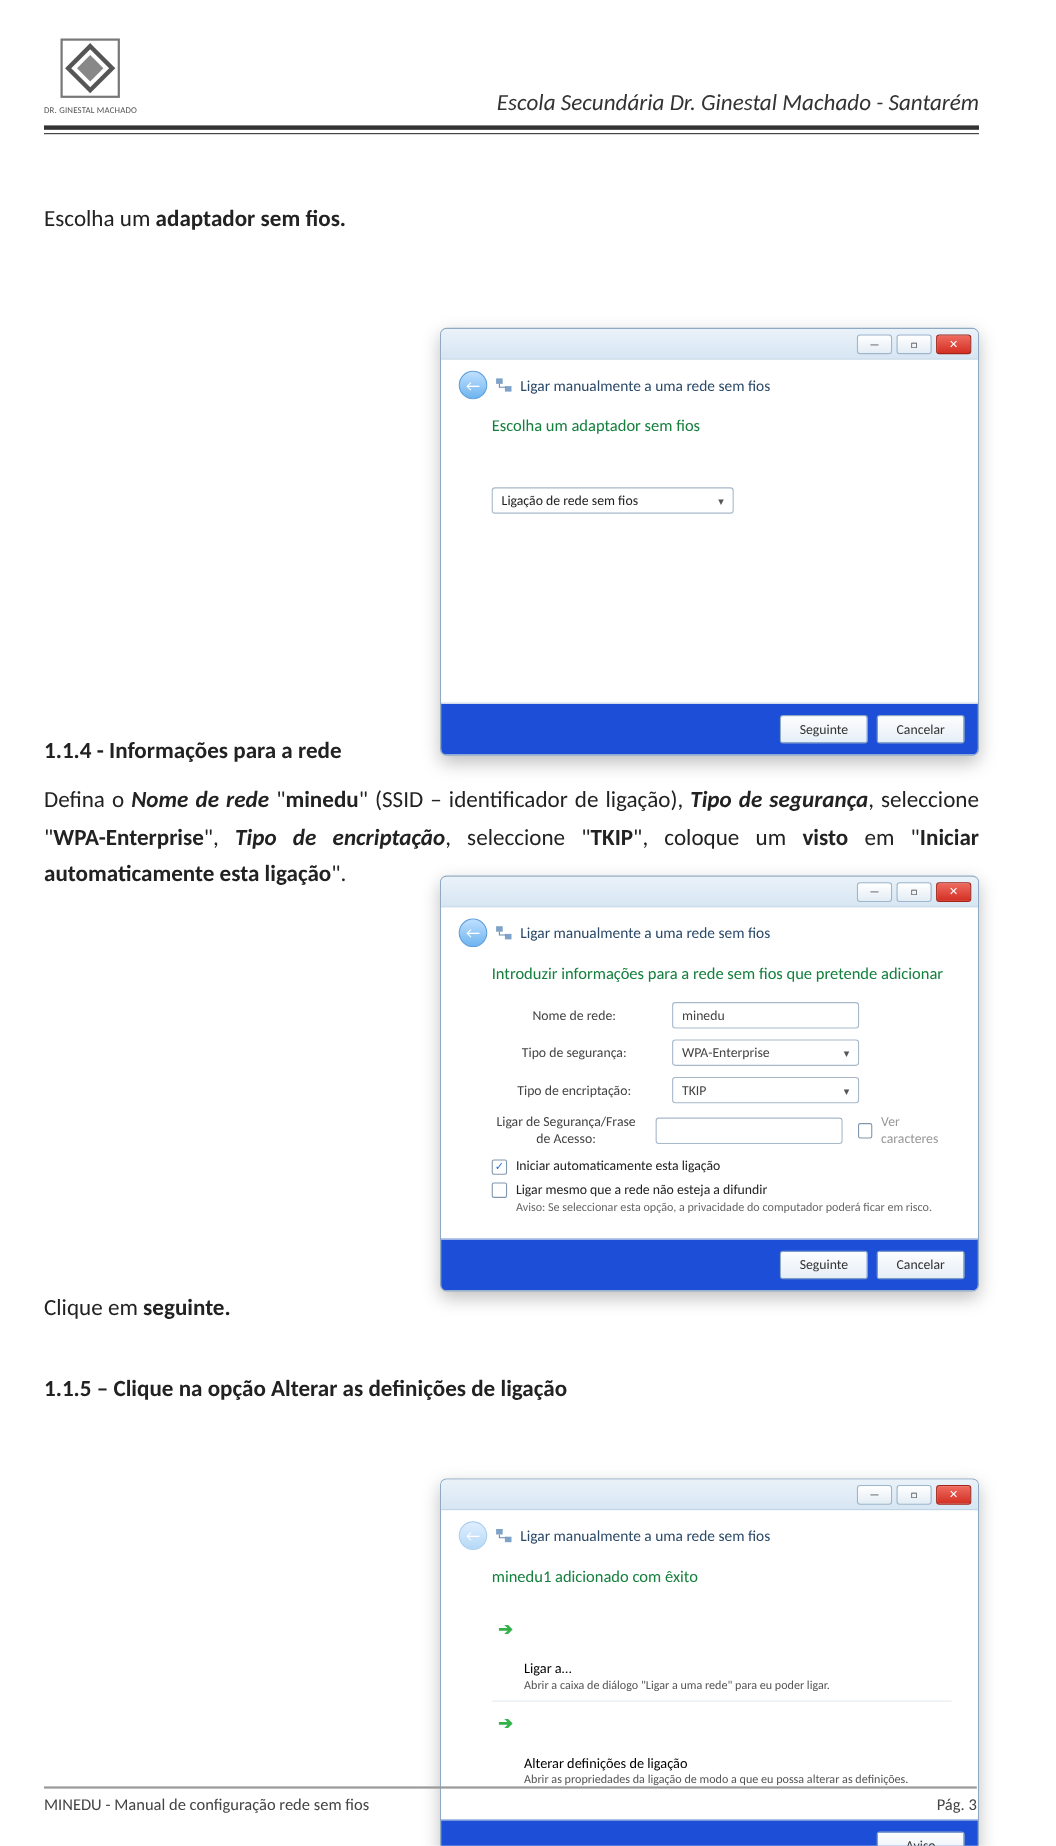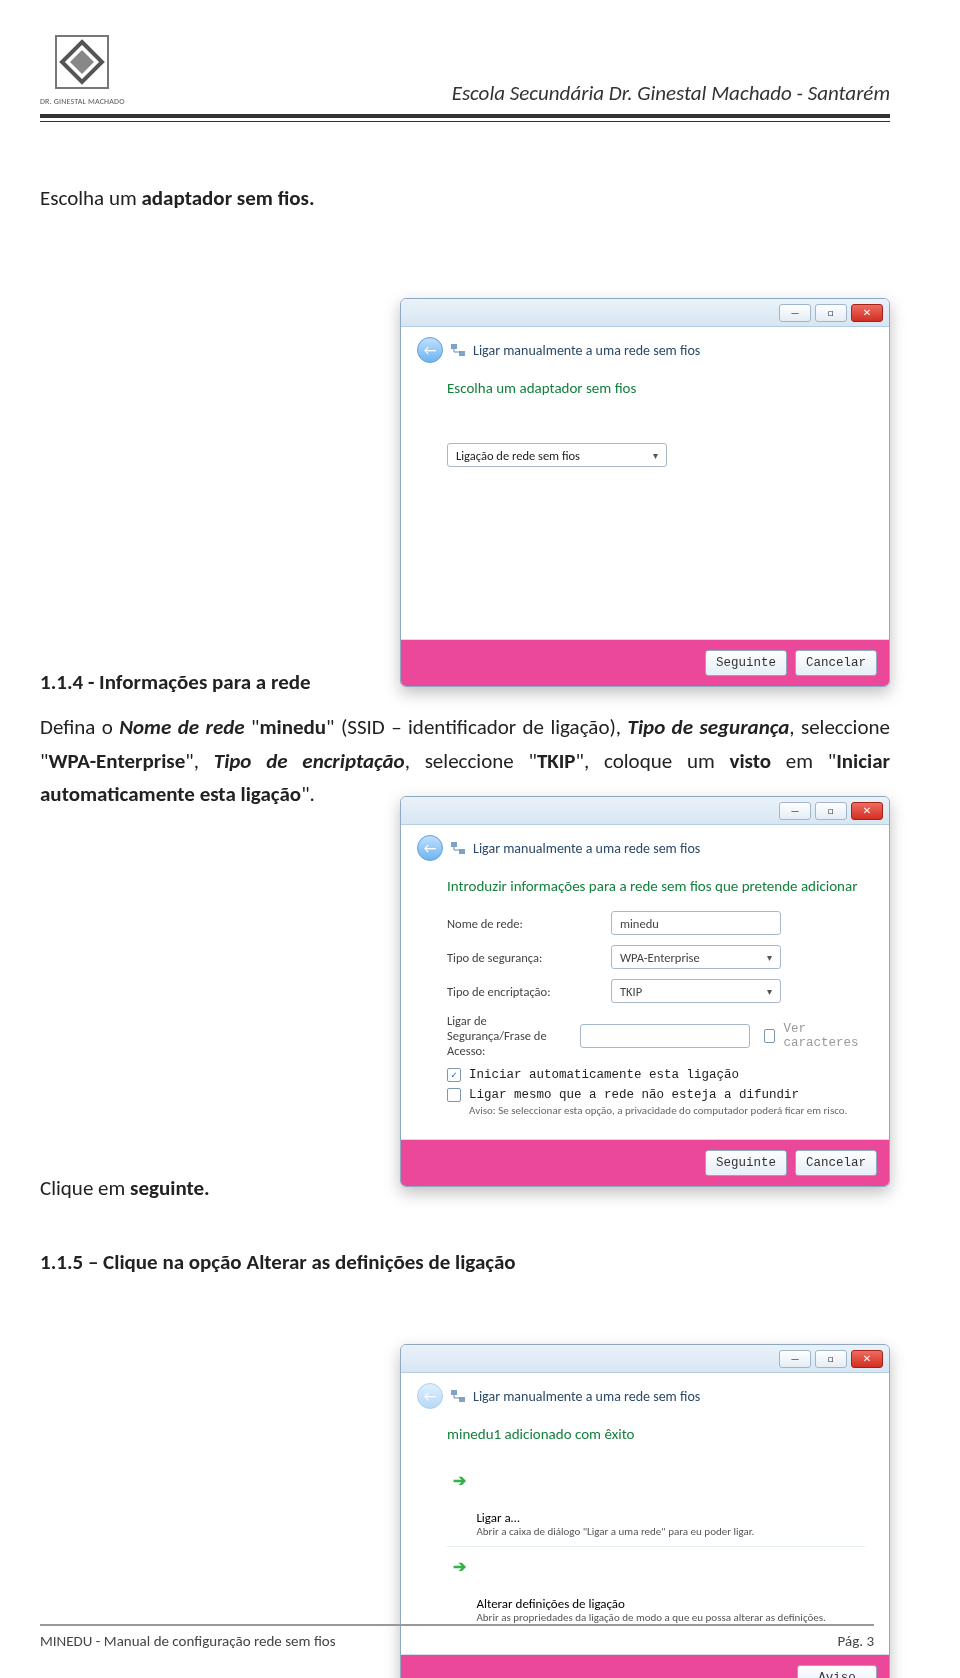--- a/index.html
+++ b/index.html
@@ -37,7 +37,7 @@
   .checkbox-row { display:flex; align-items:center; gap:8px; font-size:12.5px; margin:6px 0 2px 0;font-family:Liberation Mono, monospace; }
   .checkbox { width:14px; height:14px; border:1px solid #7f97ae; border-radius:2px; display:flex; align-items:center; justify-content:center; font-size:10px; color:#2b6dd1; background:#fff; }
   .hint { font-size:11px; color:#666; margin-left:22px; }
-  .win-footer { display:flex; justify-content:flex-end; gap:8px; padding:10px 12px; background:#ec4899; border-top:1px solid #d3dee8;font-family:Liberation Mono, monospace; }
+  .win-footer { display:flex; justify-content:flex-end; gap:8px; padding:10px 12px; background:#1d4ed8; border-top:1px solid #d3dee8; }
   .btn { min-width:80px; height:26px; border:1px solid #8ea9c1; border-radius:3px; background:linear-gradient(#fdfefe,#e6eef6); font-size:12.5px; color:#333; display:flex; align-items:center; justify-content:center; padding:0 10px; }
   .success-list { margin-top:18px; }
   .succ-item { display:flex; align-items:flex-start; gap:10px; padding:8px 6px; border-top:1px solid #e4ecf3; }

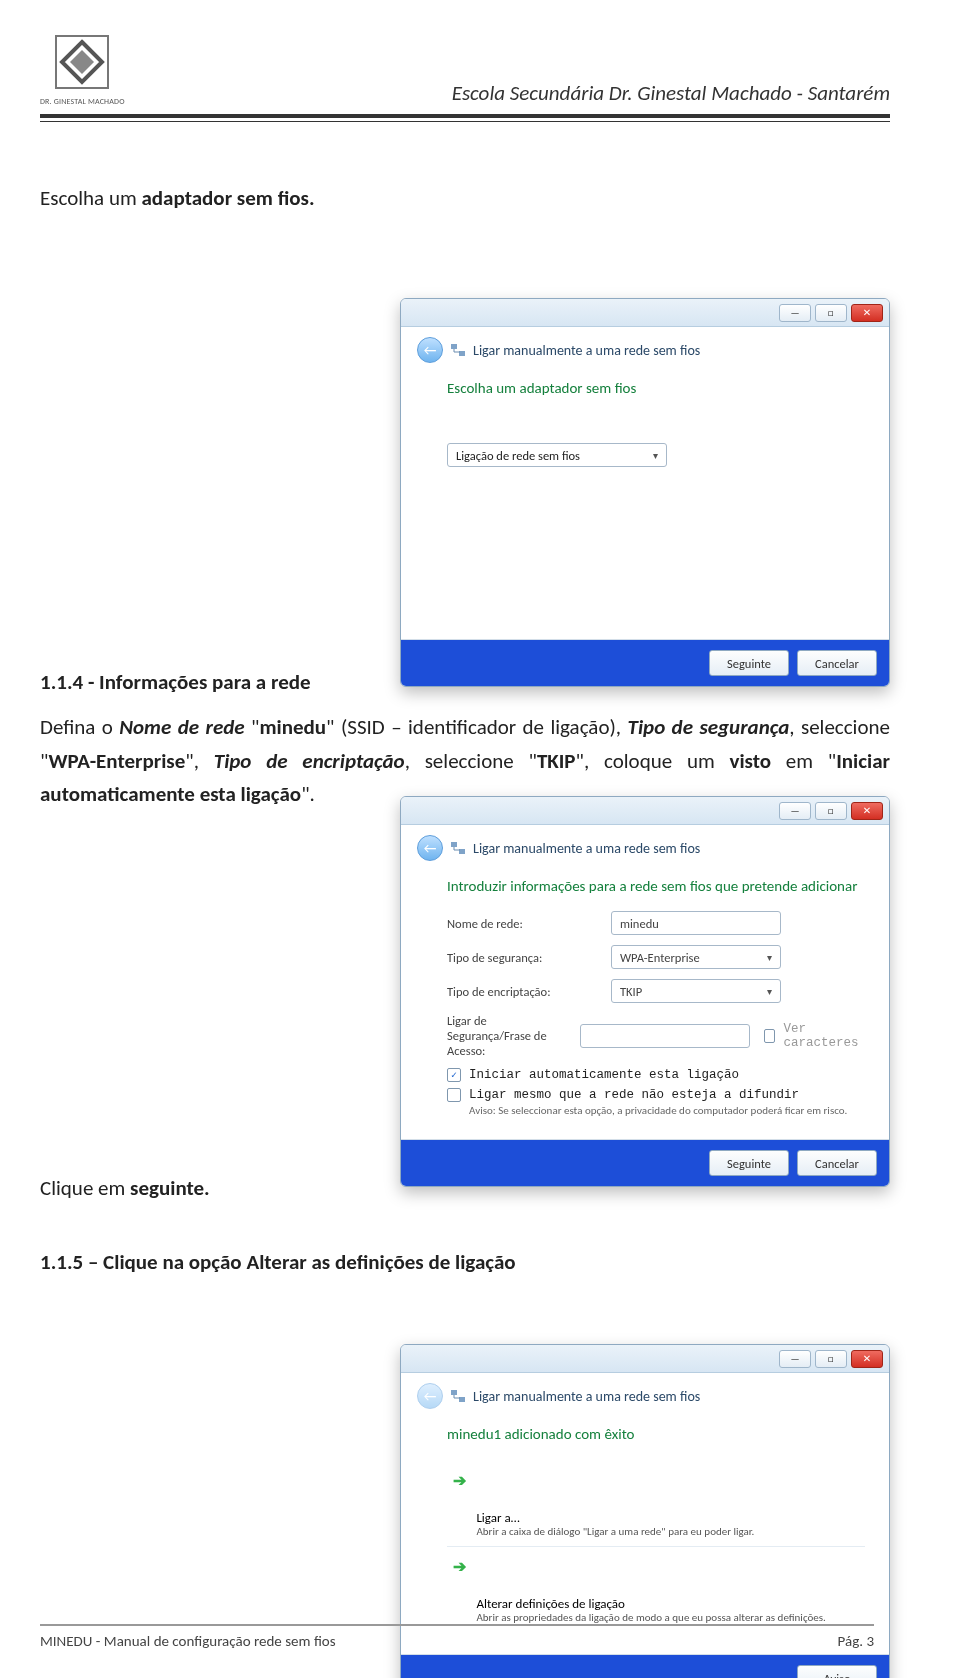--- a/index.html
+++ b/index.html
@@ -31,7 +31,7 @@
   .pane { padding: 4px 8px 10px 30px; }
   .pane h3 { font-size:15px; color:#15803d; font-weight:400; margin-bottom:16px; }
   .form-row { display:flex; align-items:center; gap:14px; margin-bottom:10px; font-size:12.5px; color:#444; }
-  .form-row label { width:150px; }
+  .form-row label { width:150px;text-align:center; }
   .combo, .textin { height:24px; border:1px solid #a7b8c9; border-radius:3px; background:#fff; display:flex; align-items:center; padding:0 8px; font-size:12.5px; position:relative; min-width:170px; }
   .combo .caret { margin-left:auto; font-size:10px; color:#555; }
   .checkbox-row { display:flex; align-items:center; gap:8px; font-size:12.5px; margin:6px 0 2px 0;font-family:Liberation Mono, monospace; }

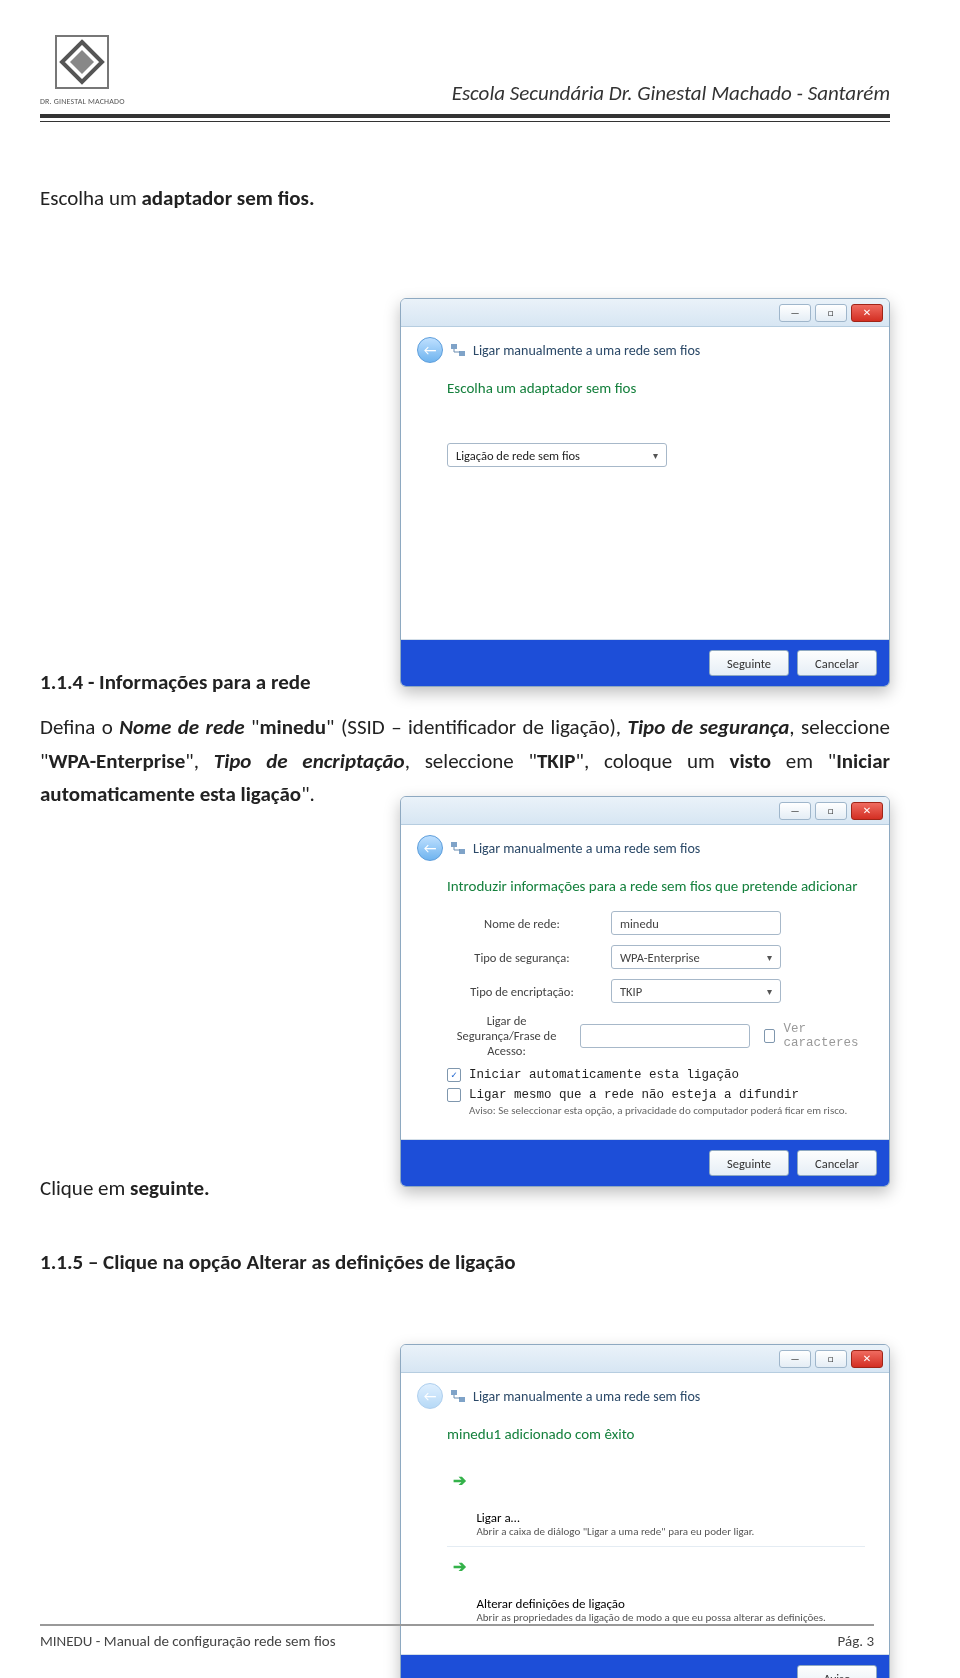--- a/index.html
+++ b/index.html
@@ -34,7 +34,7 @@
   .form-row label { width:150px;text-align:center; }
   .combo, .textin { height:24px; border:1px solid #a7b8c9; border-radius:3px; background:#fff; display:flex; align-items:center; padding:0 8px; font-size:12.5px; position:relative; min-width:170px; }
   .combo .caret { margin-left:auto; font-size:10px; color:#555; }
-  .checkbox-row { display:flex; align-items:center; gap:8px; font-size:12.5px; margin:6px 0 2px 0;font-family:Liberation Mono, monospace; }
+  .checkbox-row { display:flex; align-items:center; gap:8px; font-size:12.5px; margin:6px 0 2px 0; }
   .checkbox { width:14px; height:14px; border:1px solid #7f97ae; border-radius:2px; display:flex; align-items:center; justify-content:center; font-size:10px; color:#2b6dd1; background:#fff; }
   .hint { font-size:11px; color:#666; margin-left:22px; }
   .win-footer { display:flex; justify-content:flex-end; gap:8px; padding:10px 12px; background:#1d4ed8; border-top:1px solid #d3dee8; }

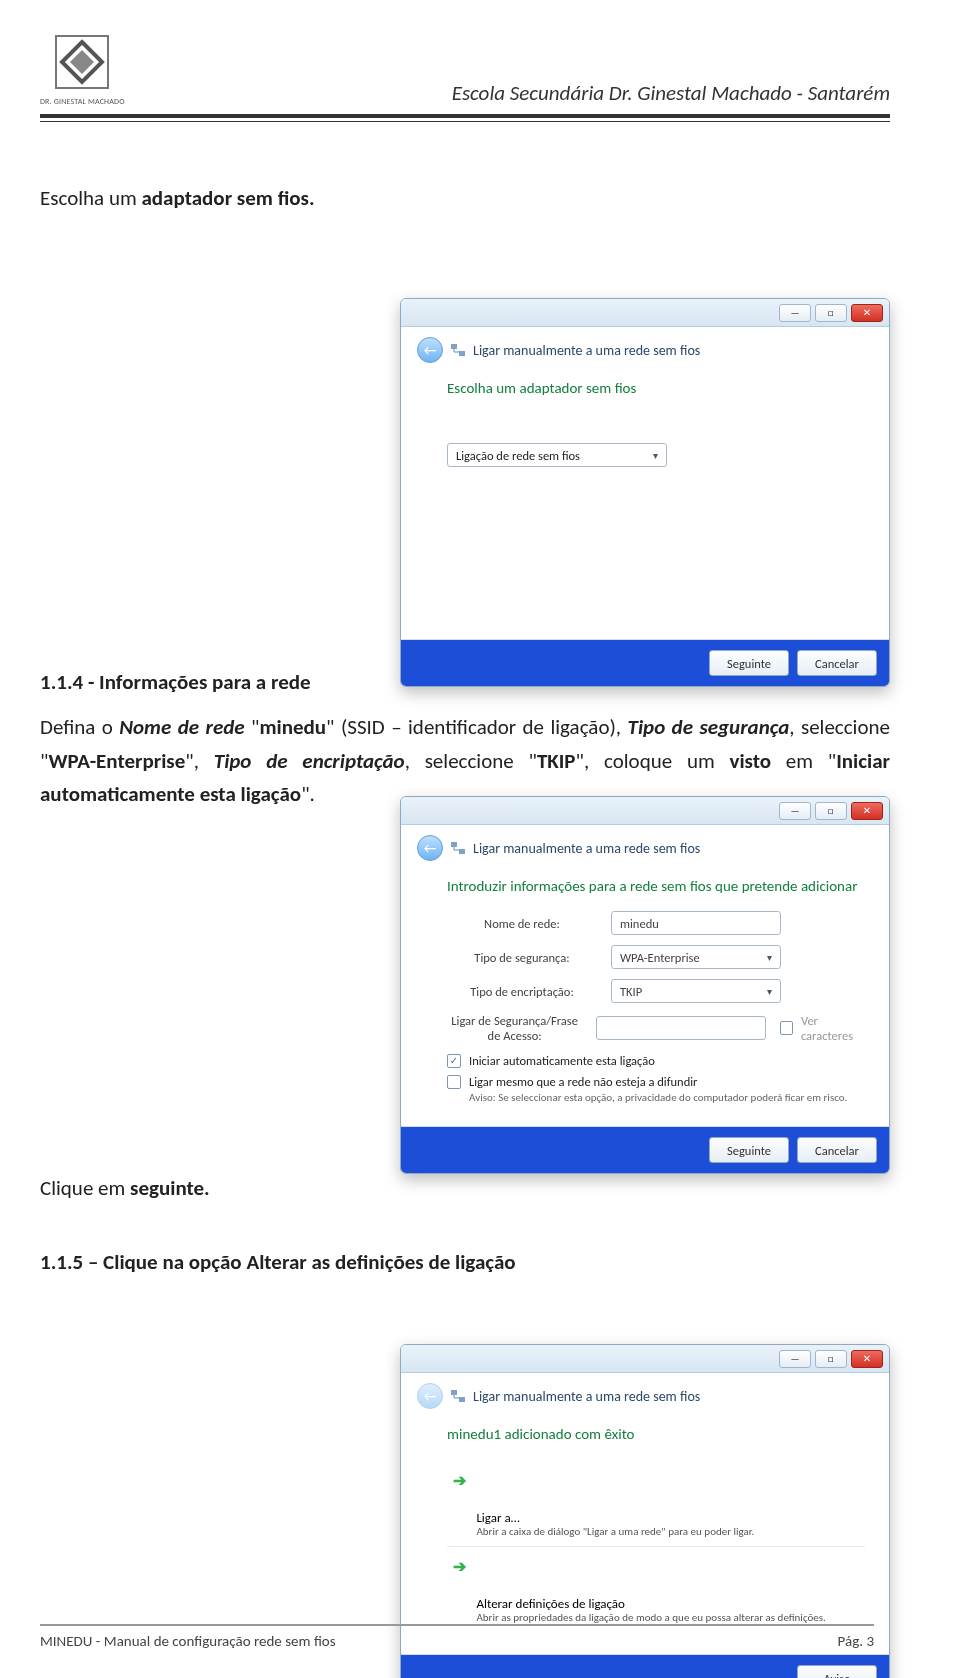--- a/index.html
+++ b/index.html
@@ -46,7 +46,7 @@
   .succ-title { color:#000000; font-size:13px;margin-top:41px; }
   .succ-desc { font-size:11px; color:#555; }
   
-  .page-footer { position:absolute; left:40px; right:86px; bottom:28px; }
+  .page-footer { position:absolute; left:40px; right:72px; bottom:28px; }
   .foot-hr { border:none; border-top:2px solid #999; margin-bottom:6px; }
   .foot-row { display:flex; justify-content:space-between; font-size:15px; color:#444; }
   .w1 { top: 298px; right: 70px; width: 490px; }

